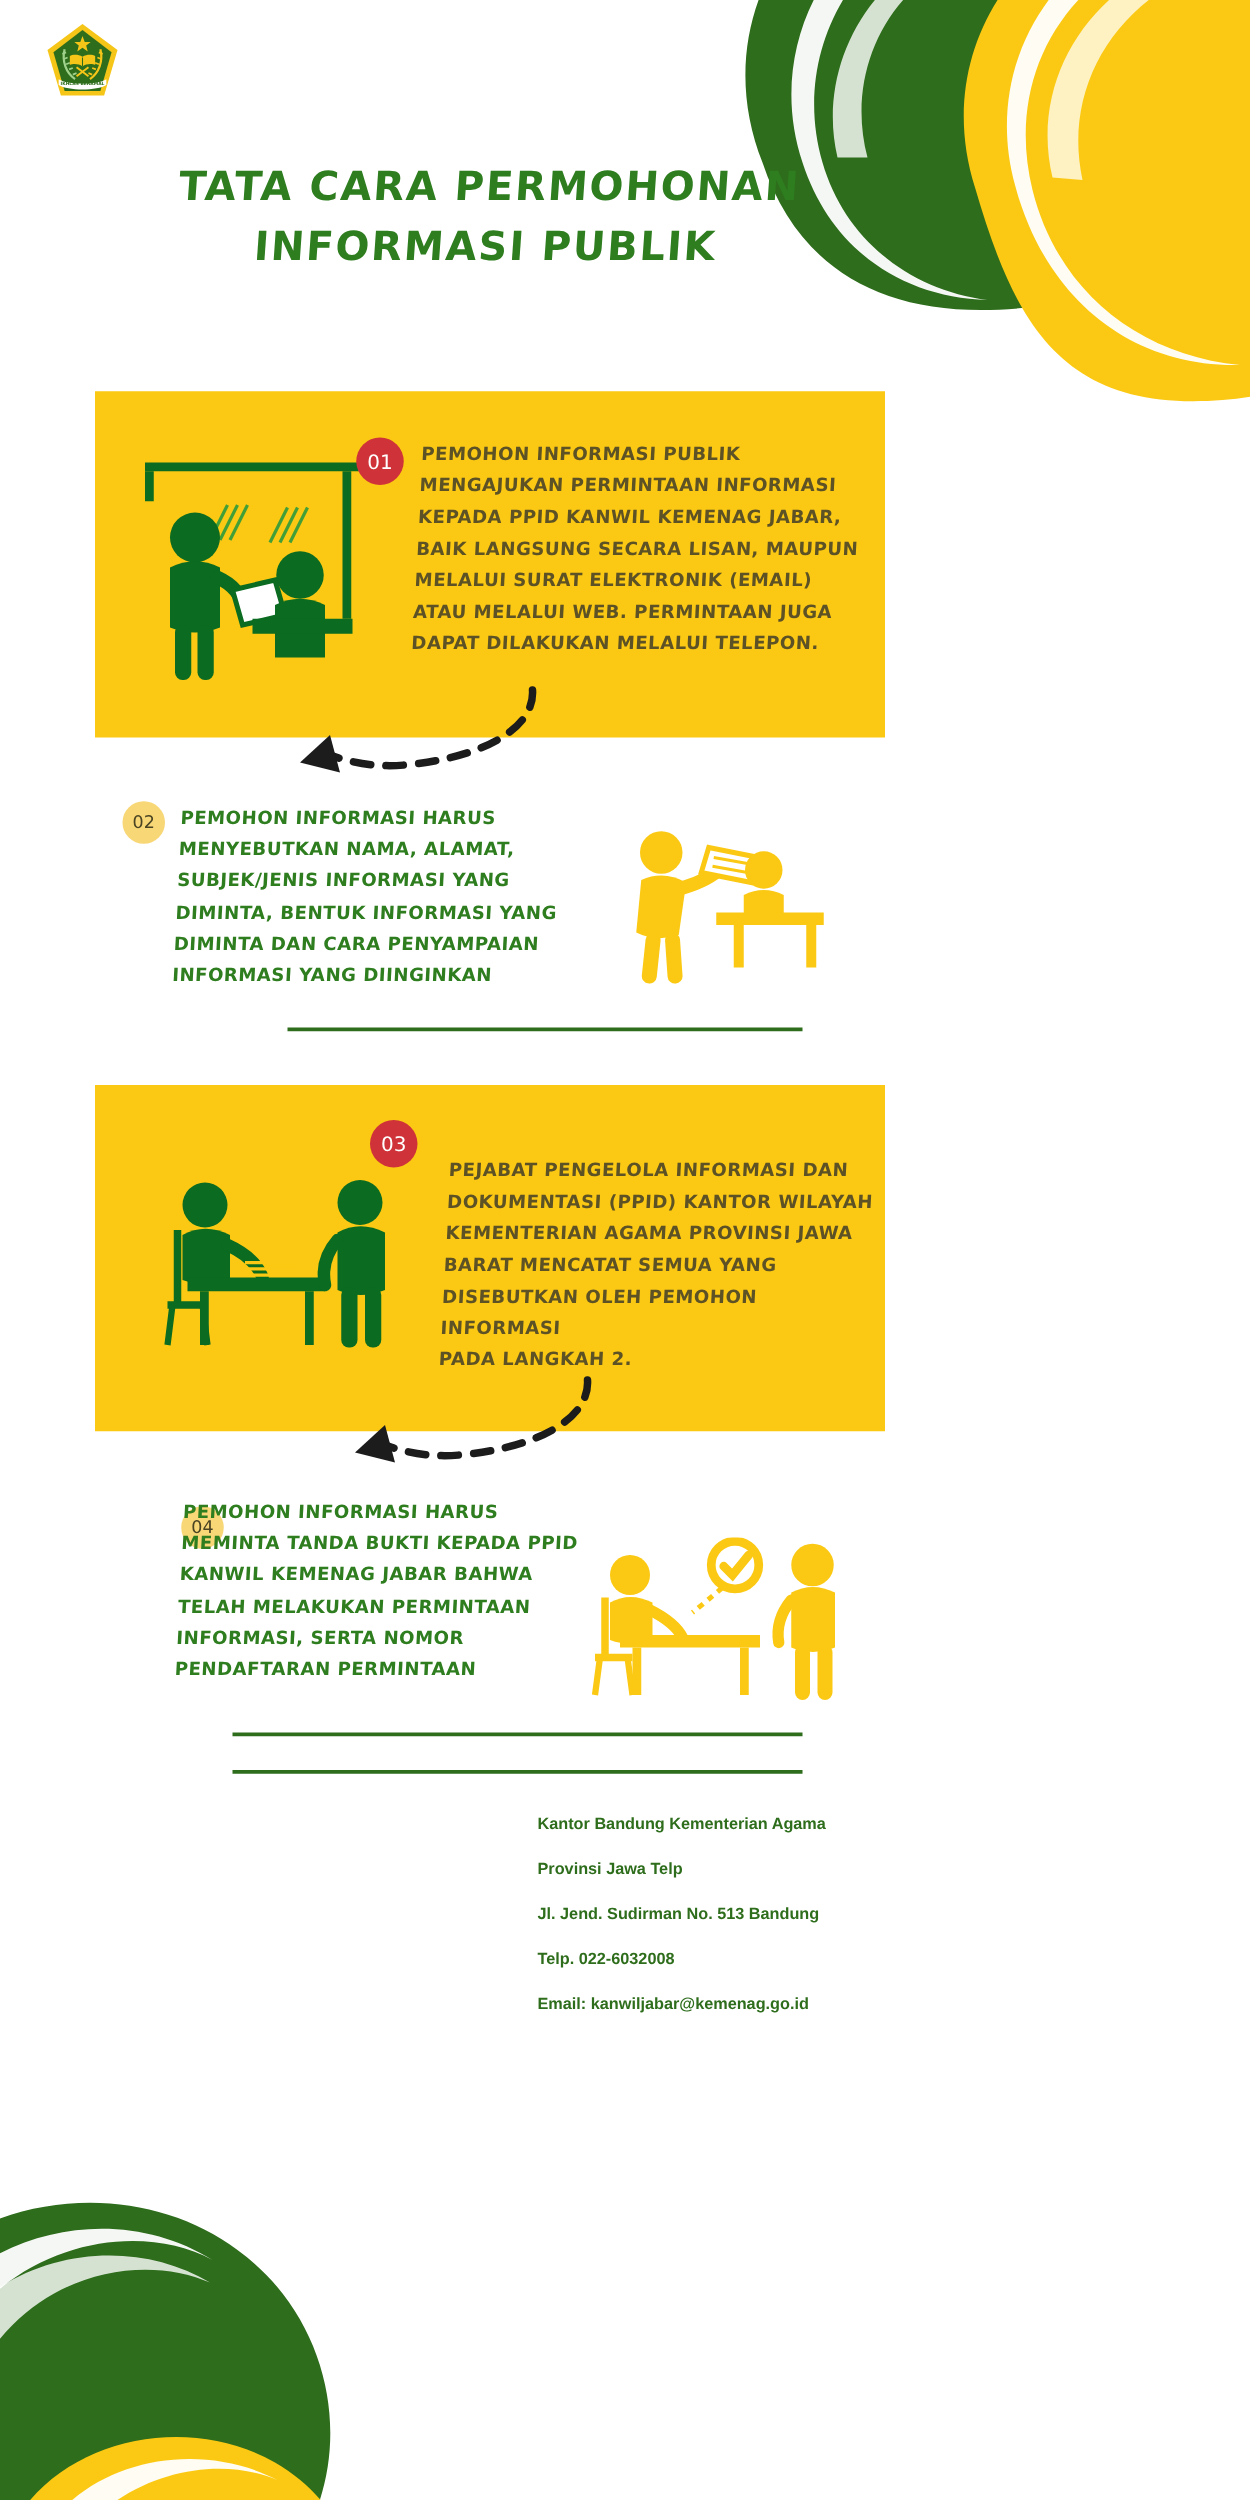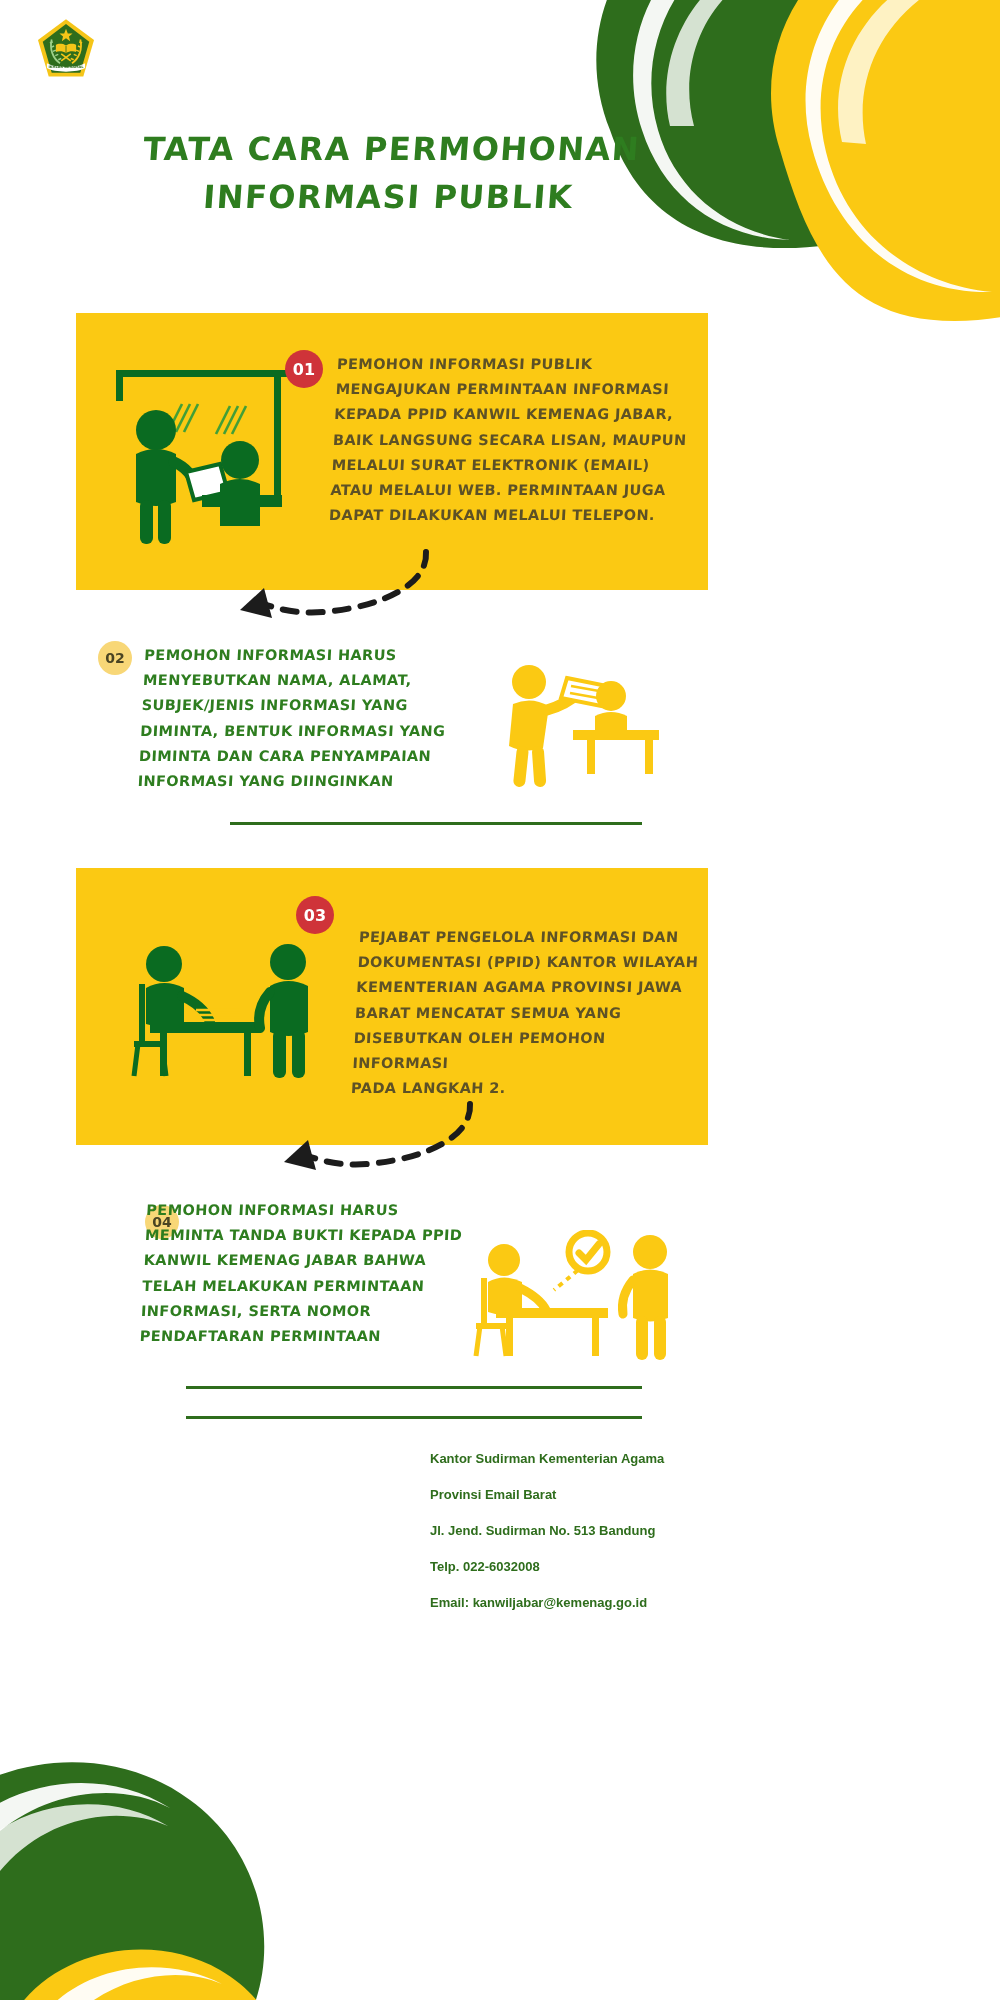--- a/index.html
+++ b/index.html
@@ -41,7 +41,7 @@
   .badge {
     position:absolute; border-radius:50%;
     display:flex; align-items:center; justify-content:center;
-    font-family:"DejaVu Sans", sans-serif; font-weight:bold;
+    font-family:"DejaVu Sans", sans-serif; font-weight:normal;
   }
   .badge-dark { width:38px; height:38px; background:#CF3339; color:#ffffff; font-size:16px; }
   .badge-light { width:34px; height:34px; background:#F8D777; color:#4a4423; font-size:14px; }

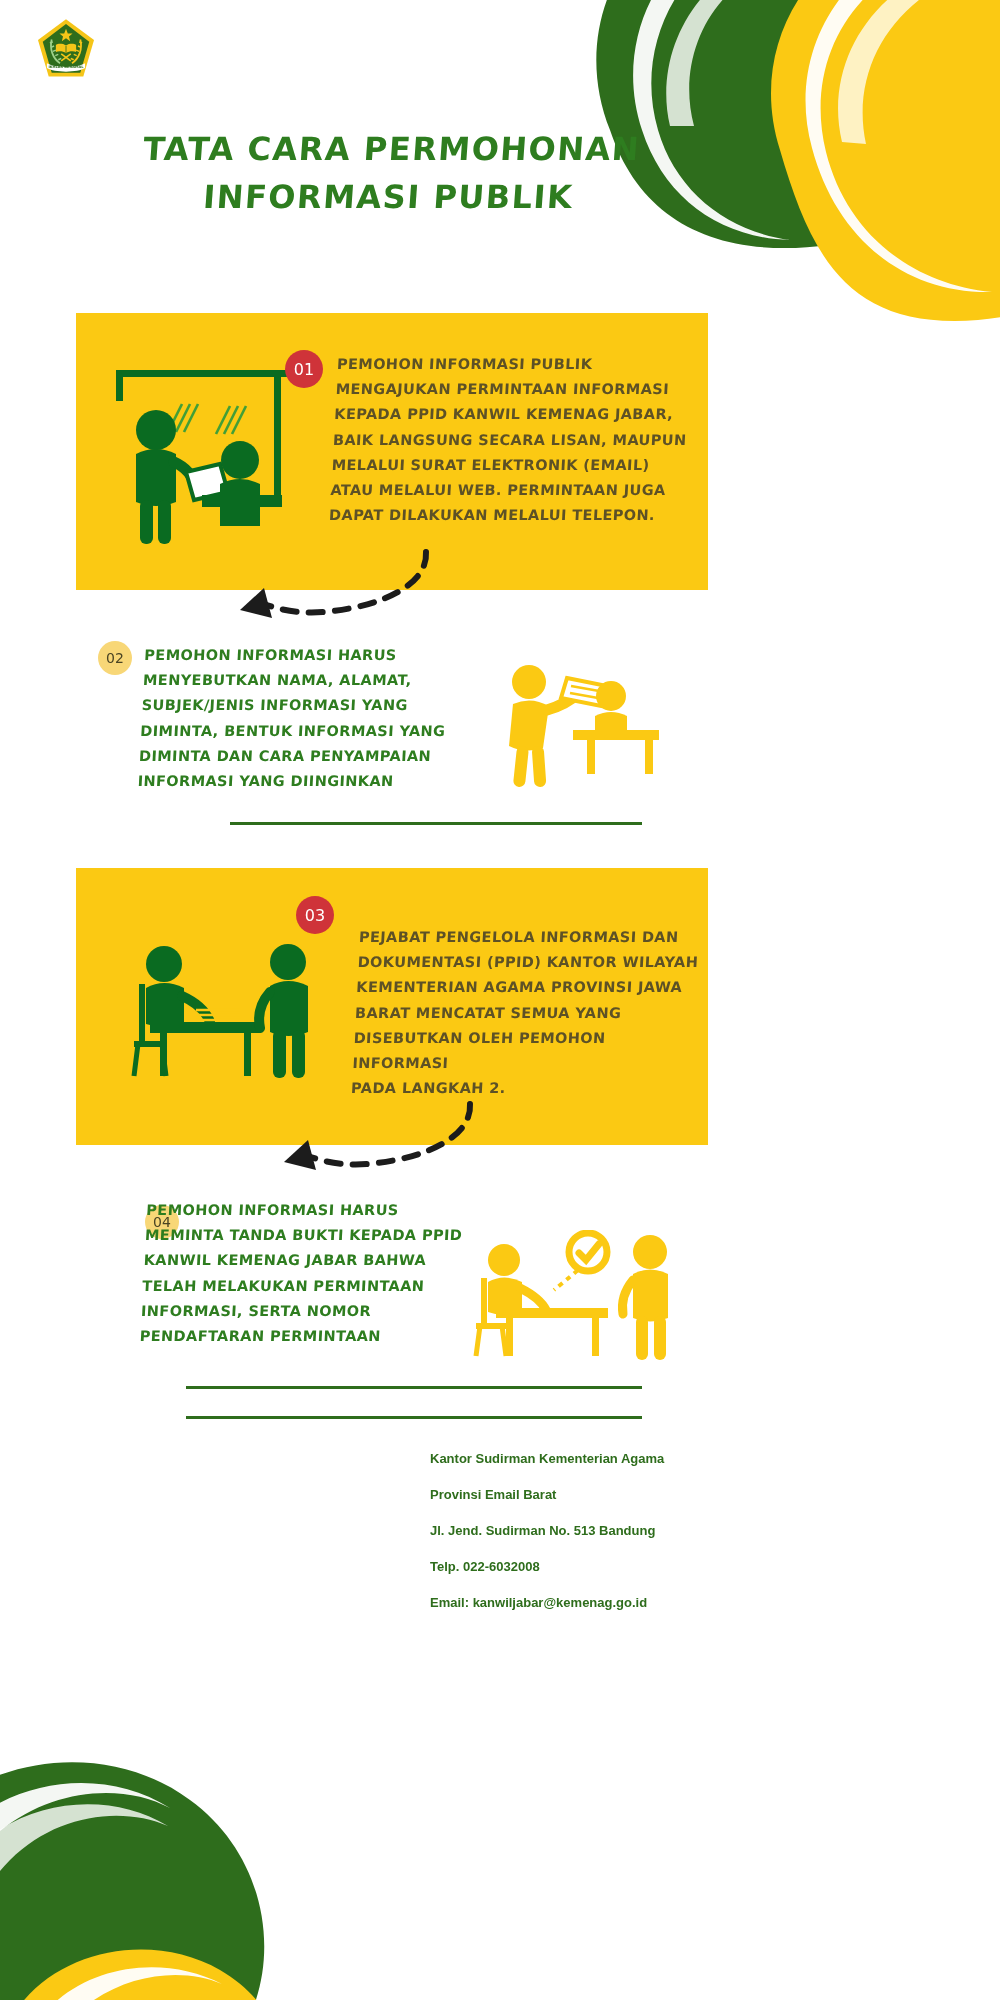--- a/index.html
+++ b/index.html
@@ -330,7 +330,7 @@
 <div class="rule" id="rule-b2"></div>
 
 <div id="footer">
-  <div>Kantor Sudirman Kementerian Agama</div>
+  <div>Kantor Bandung Kementerian Agama</div>
   <div>Provinsi Email Barat</div>
   <div>Jl. Jend. Sudirman No. 513 Bandung</div>
   <div>Telp. 022-6032008</div>

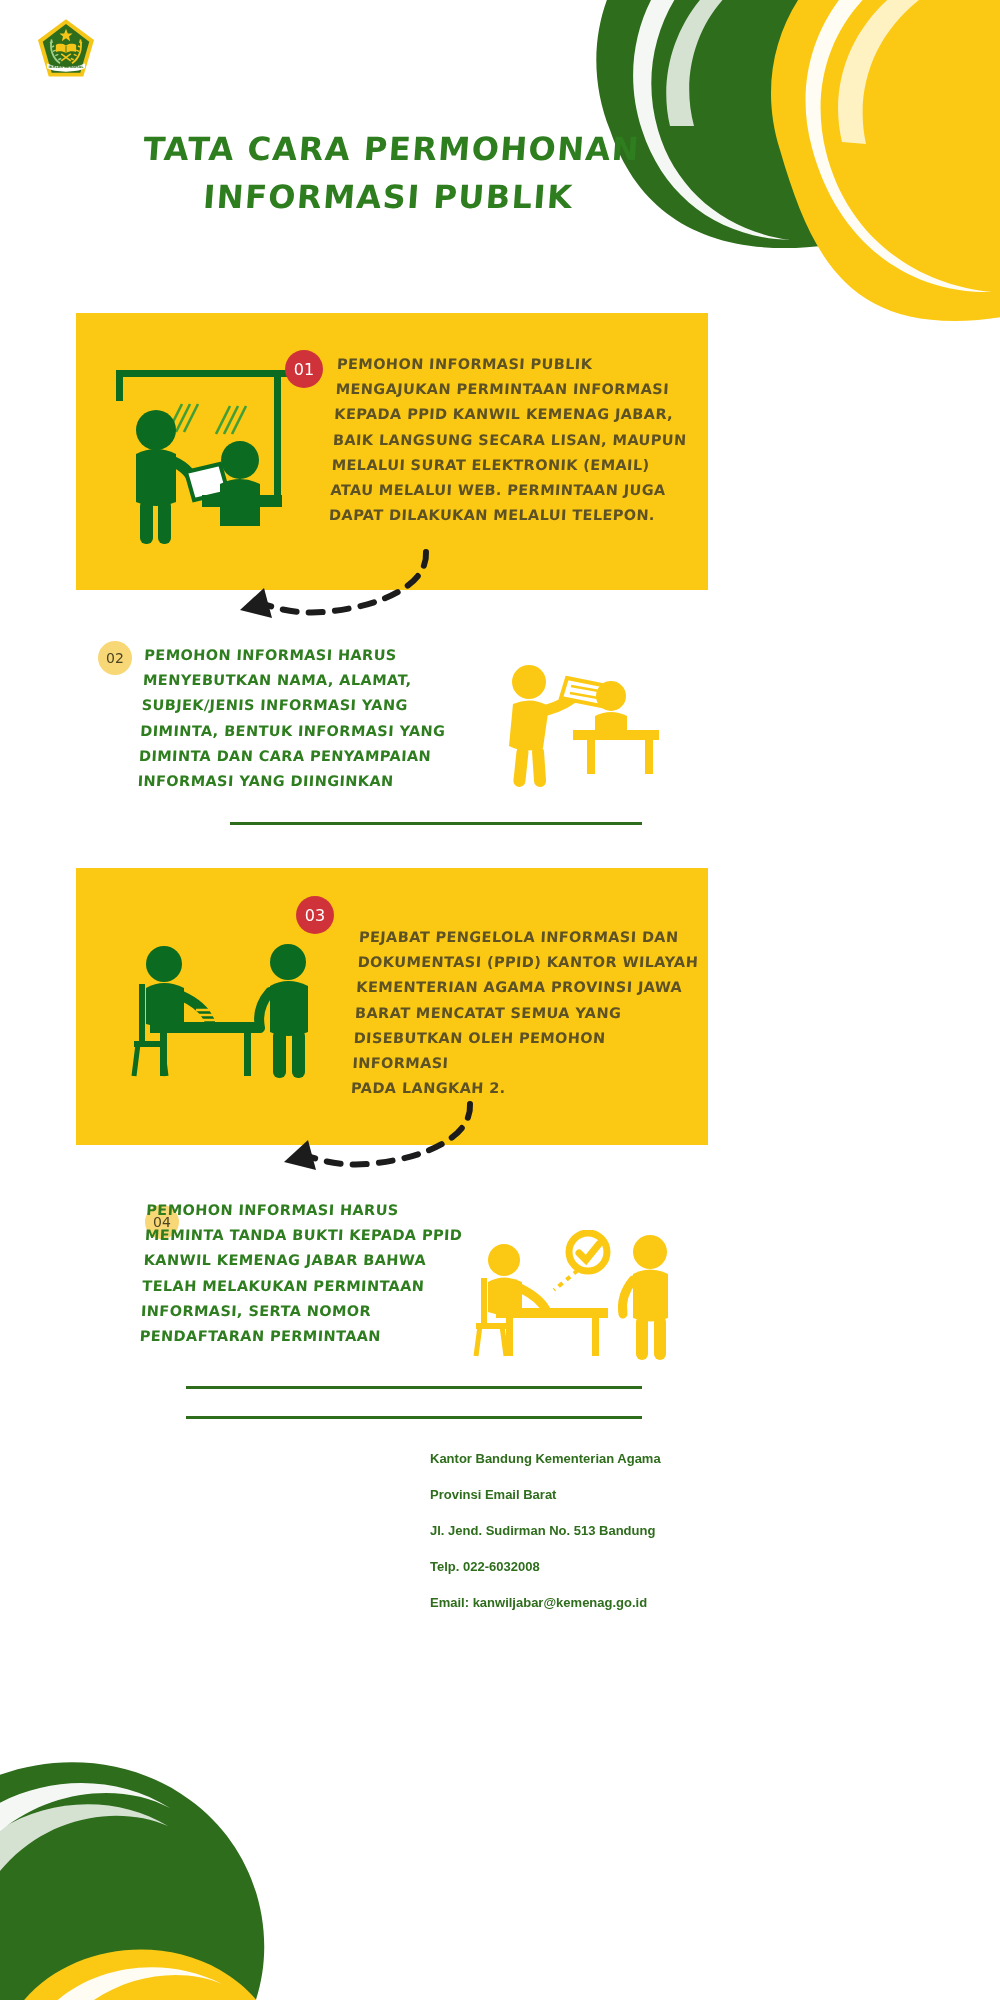--- a/index.html
+++ b/index.html
@@ -331,7 +331,7 @@
 
 <div id="footer">
   <div>Kantor Bandung Kementerian Agama</div>
-  <div>Provinsi Email Barat</div>
+  <div>Provinsi Jawa Telp</div>
   <div>Jl. Jend. Sudirman No. 513 Bandung</div>
   <div>Telp. 022-6032008</div>
   <div><span>Email: </span><span id="footer-email-link">kanwiljabar@kemenag.go.id</span></div>

